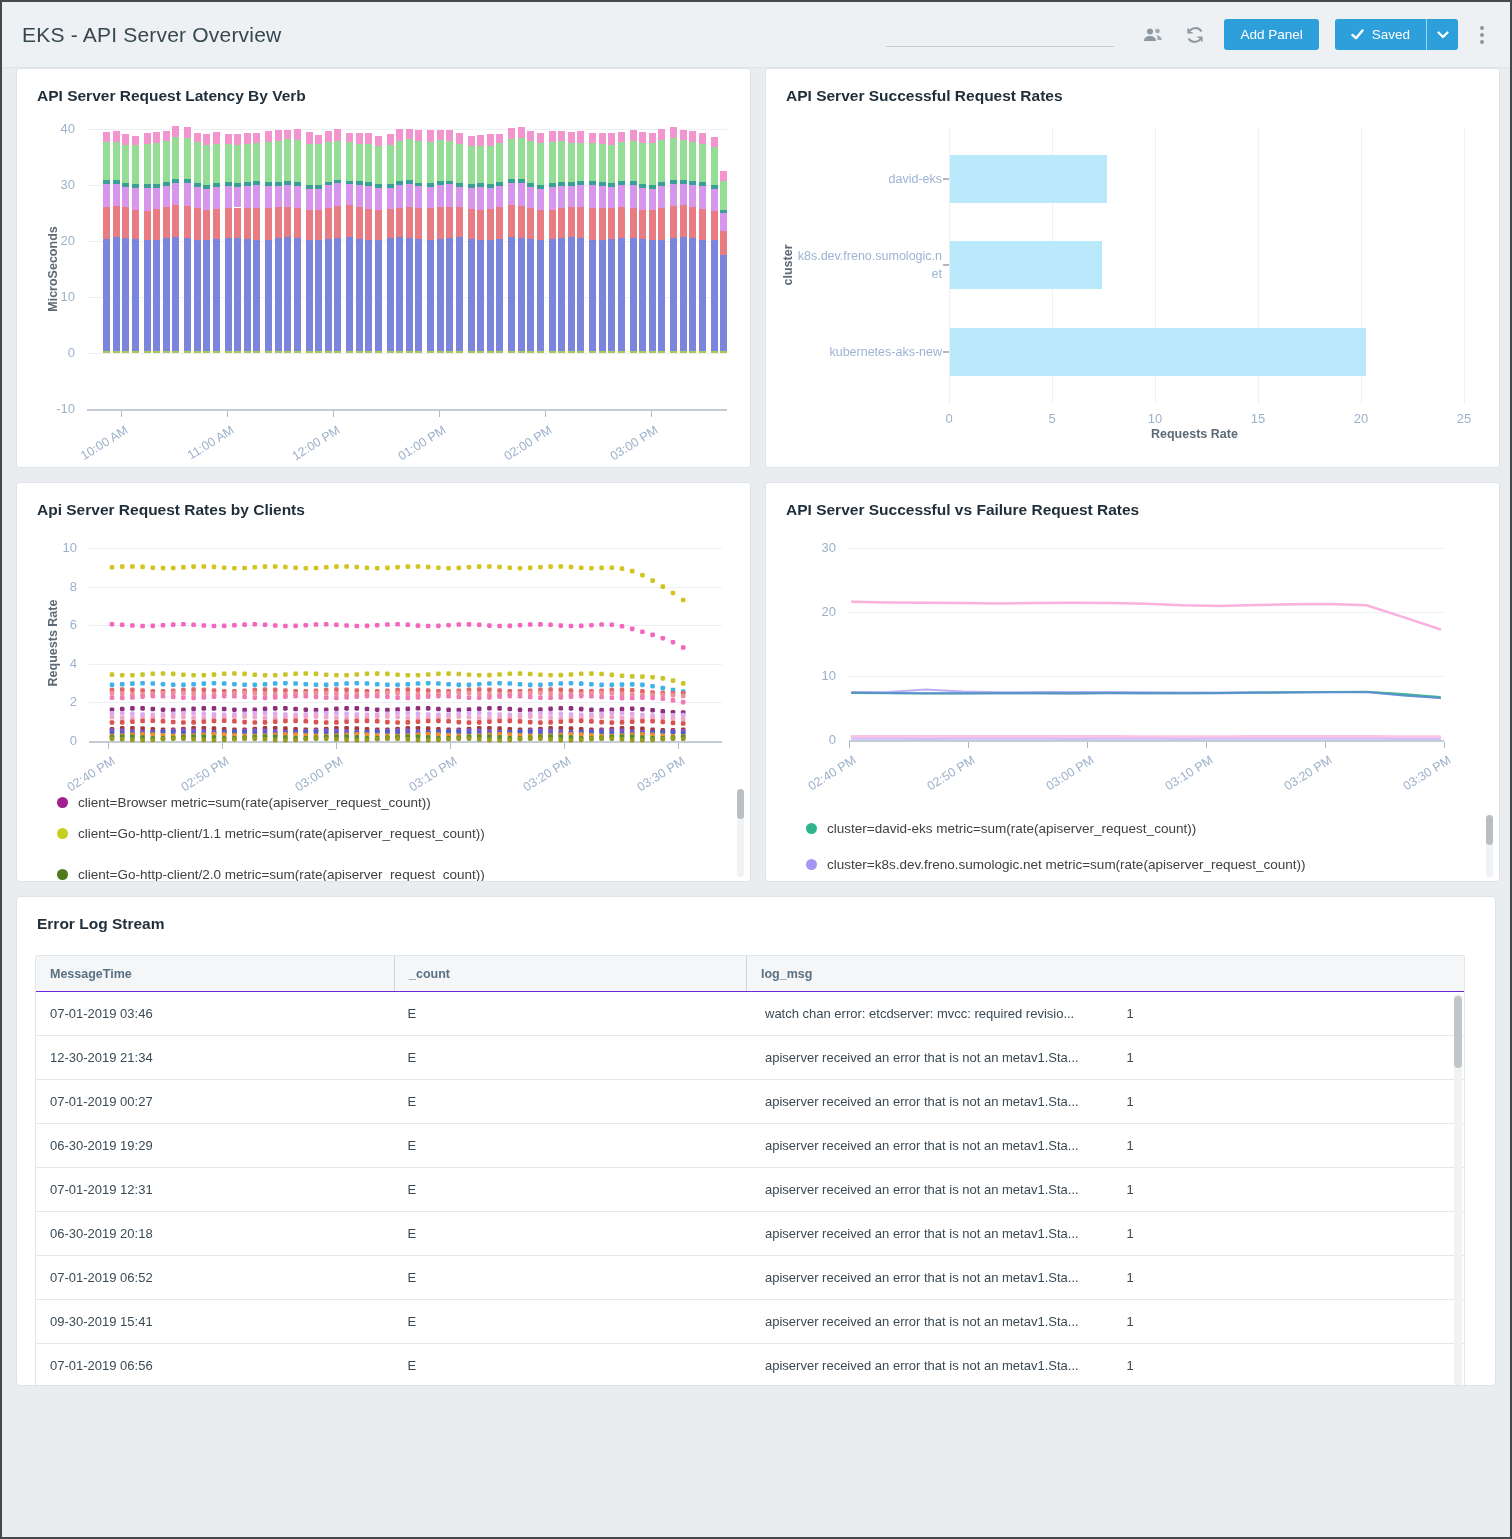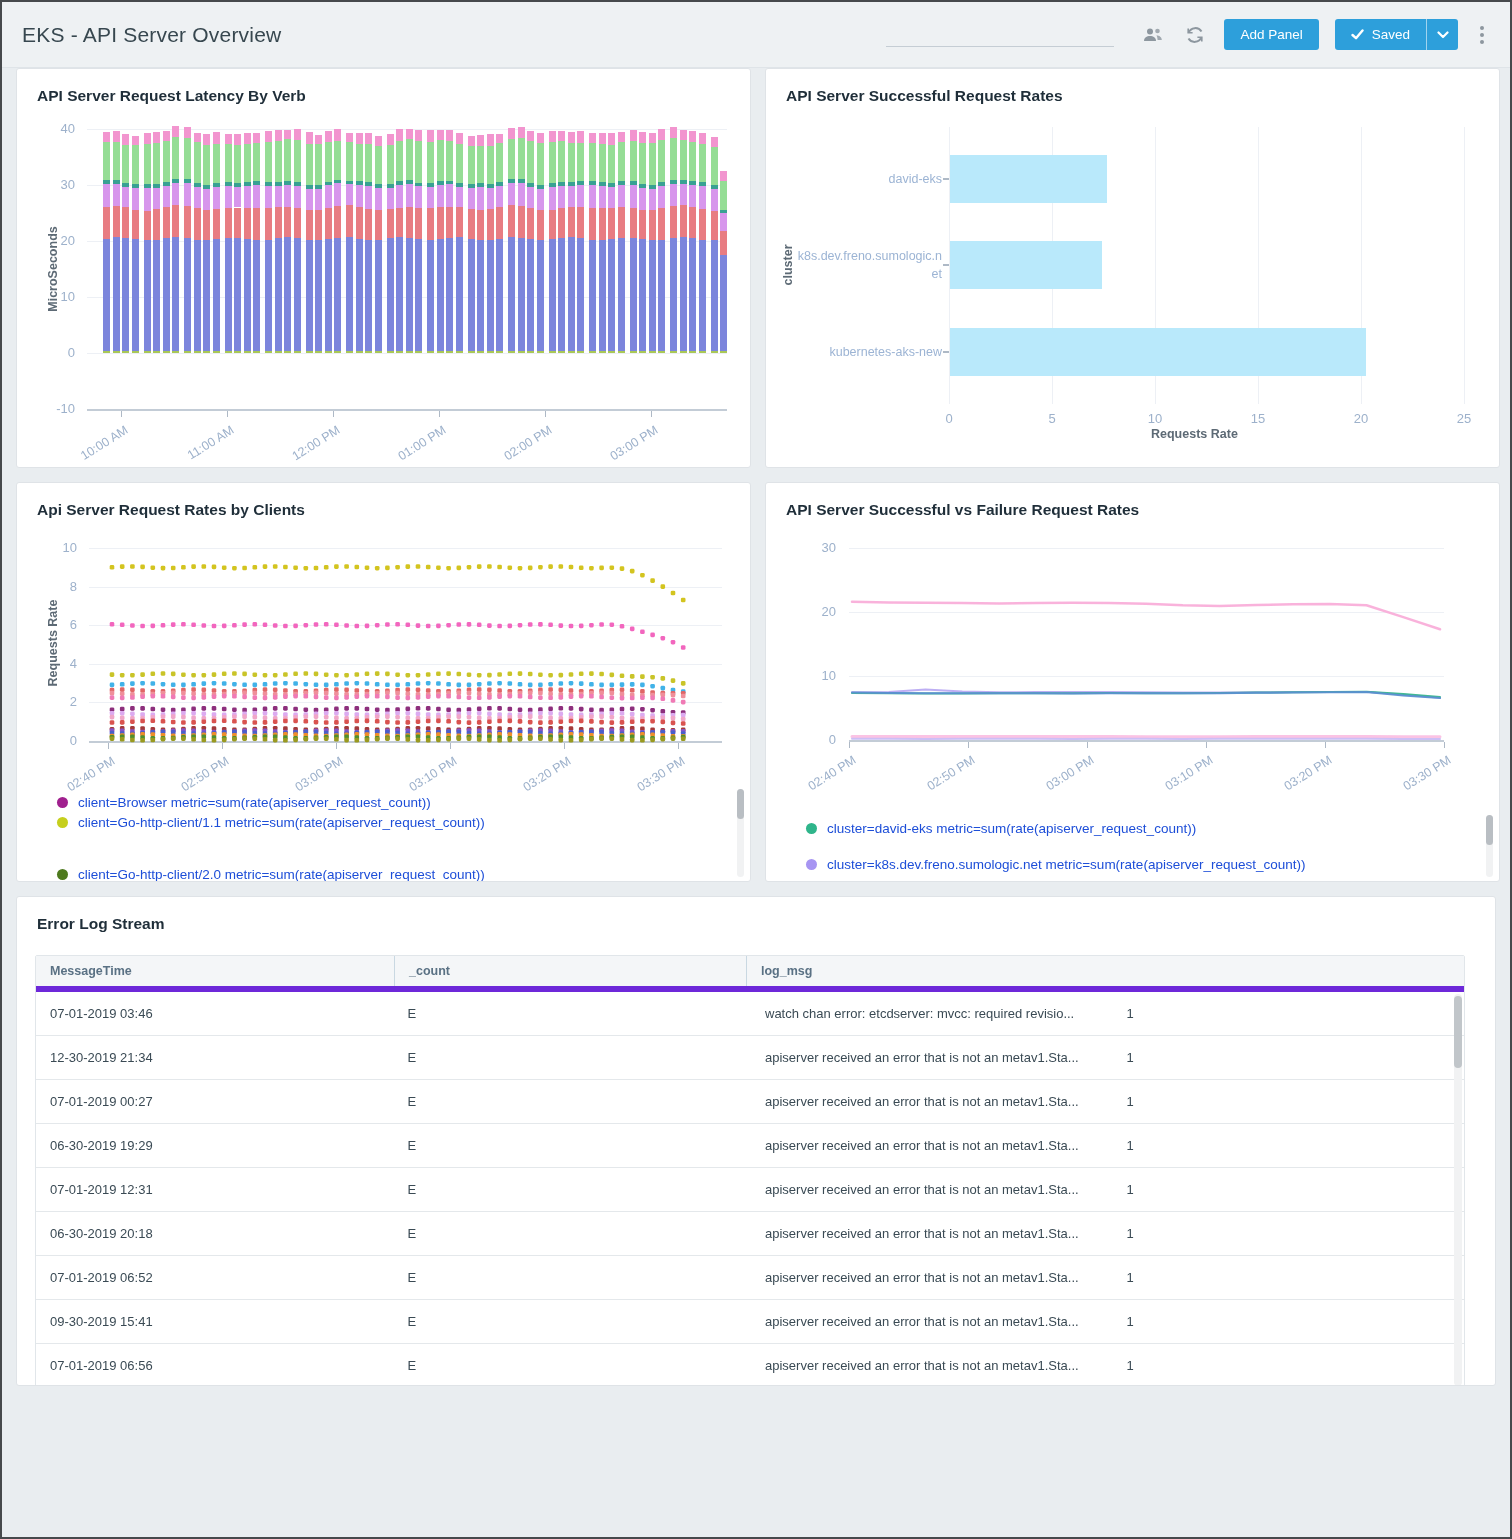--- a/index.html
+++ b/index.html
@@ -52,7 +52,7 @@
 
   .legend-item { position:absolute; display:flex; align-items:center; gap:10px; left:40px; }
   .legend-dot { width:11px; height:11px; border-radius:50%; flex:none; }
-  .legend-text { font-size:13.5px; color:#1d4ed8; white-space:nowrap; }
+  .legend-text { font-size:13.5px; color:#404040; white-space:nowrap; }
   .sb-track { position:absolute; width:7px; border-radius:4px; background:#f1f2f3; }
   .sb-thumb { position:absolute; width:7px; border-radius:4px; background:#b9bec3; }
 

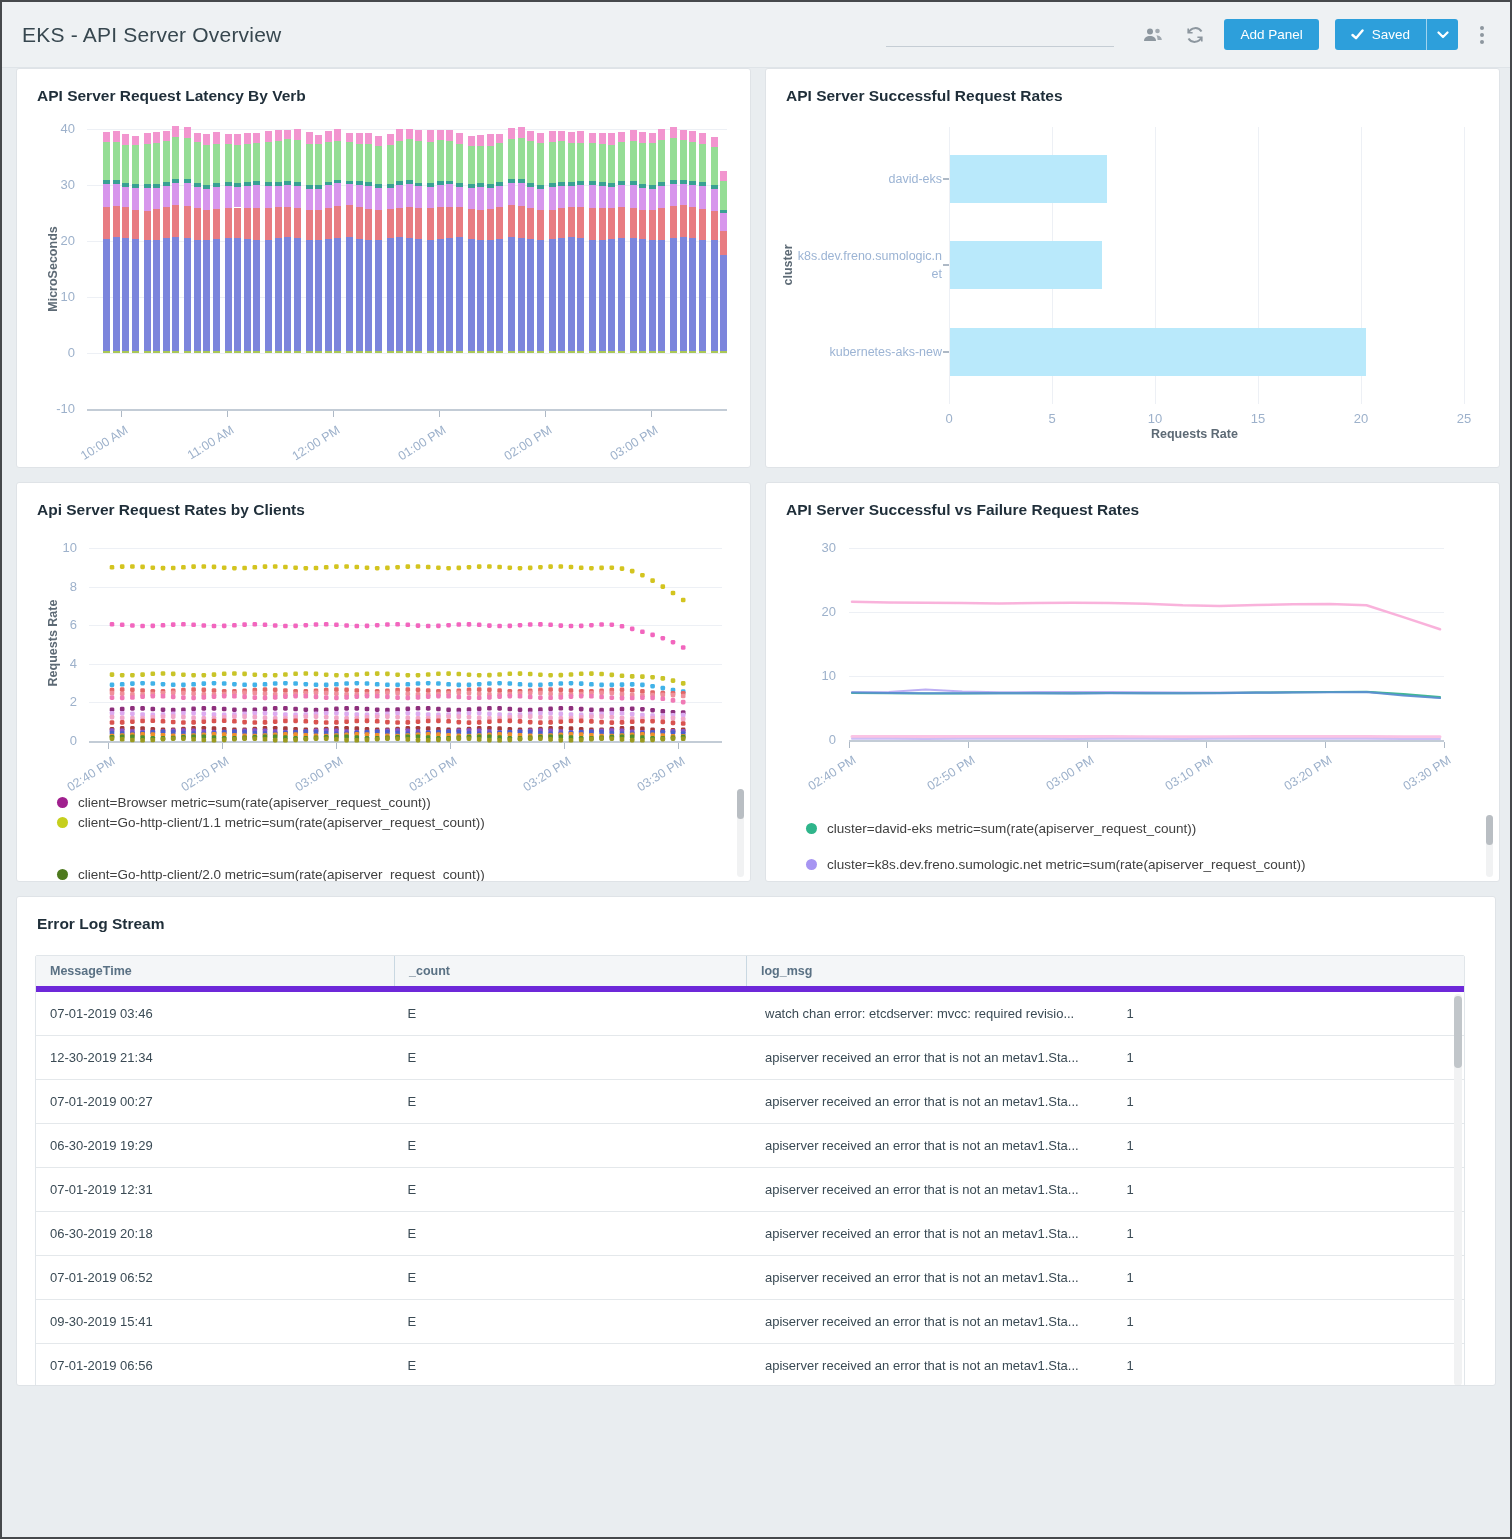--- a/index.html
+++ b/index.html
@@ -1613,7 +1613,7 @@
             <span class="legend-dot" style="background: rgb(160, 32, 142);"></span>
             <span class="legend-text">client=Browser metric=sum(rate(apiserver_request_count))</span>
           </div>
-          <div class="legend-item" style="top: 332px; align-items: center;">
+          <div class="legend-item" style="top: 343px; align-items: center;">
             <span class="legend-dot" style="background: rgb(198, 207, 29);"></span>
             <span class="legend-text">client=Go-http-client/1.1 metric=sum(rate(apiserver_request_count))</span>
           </div>

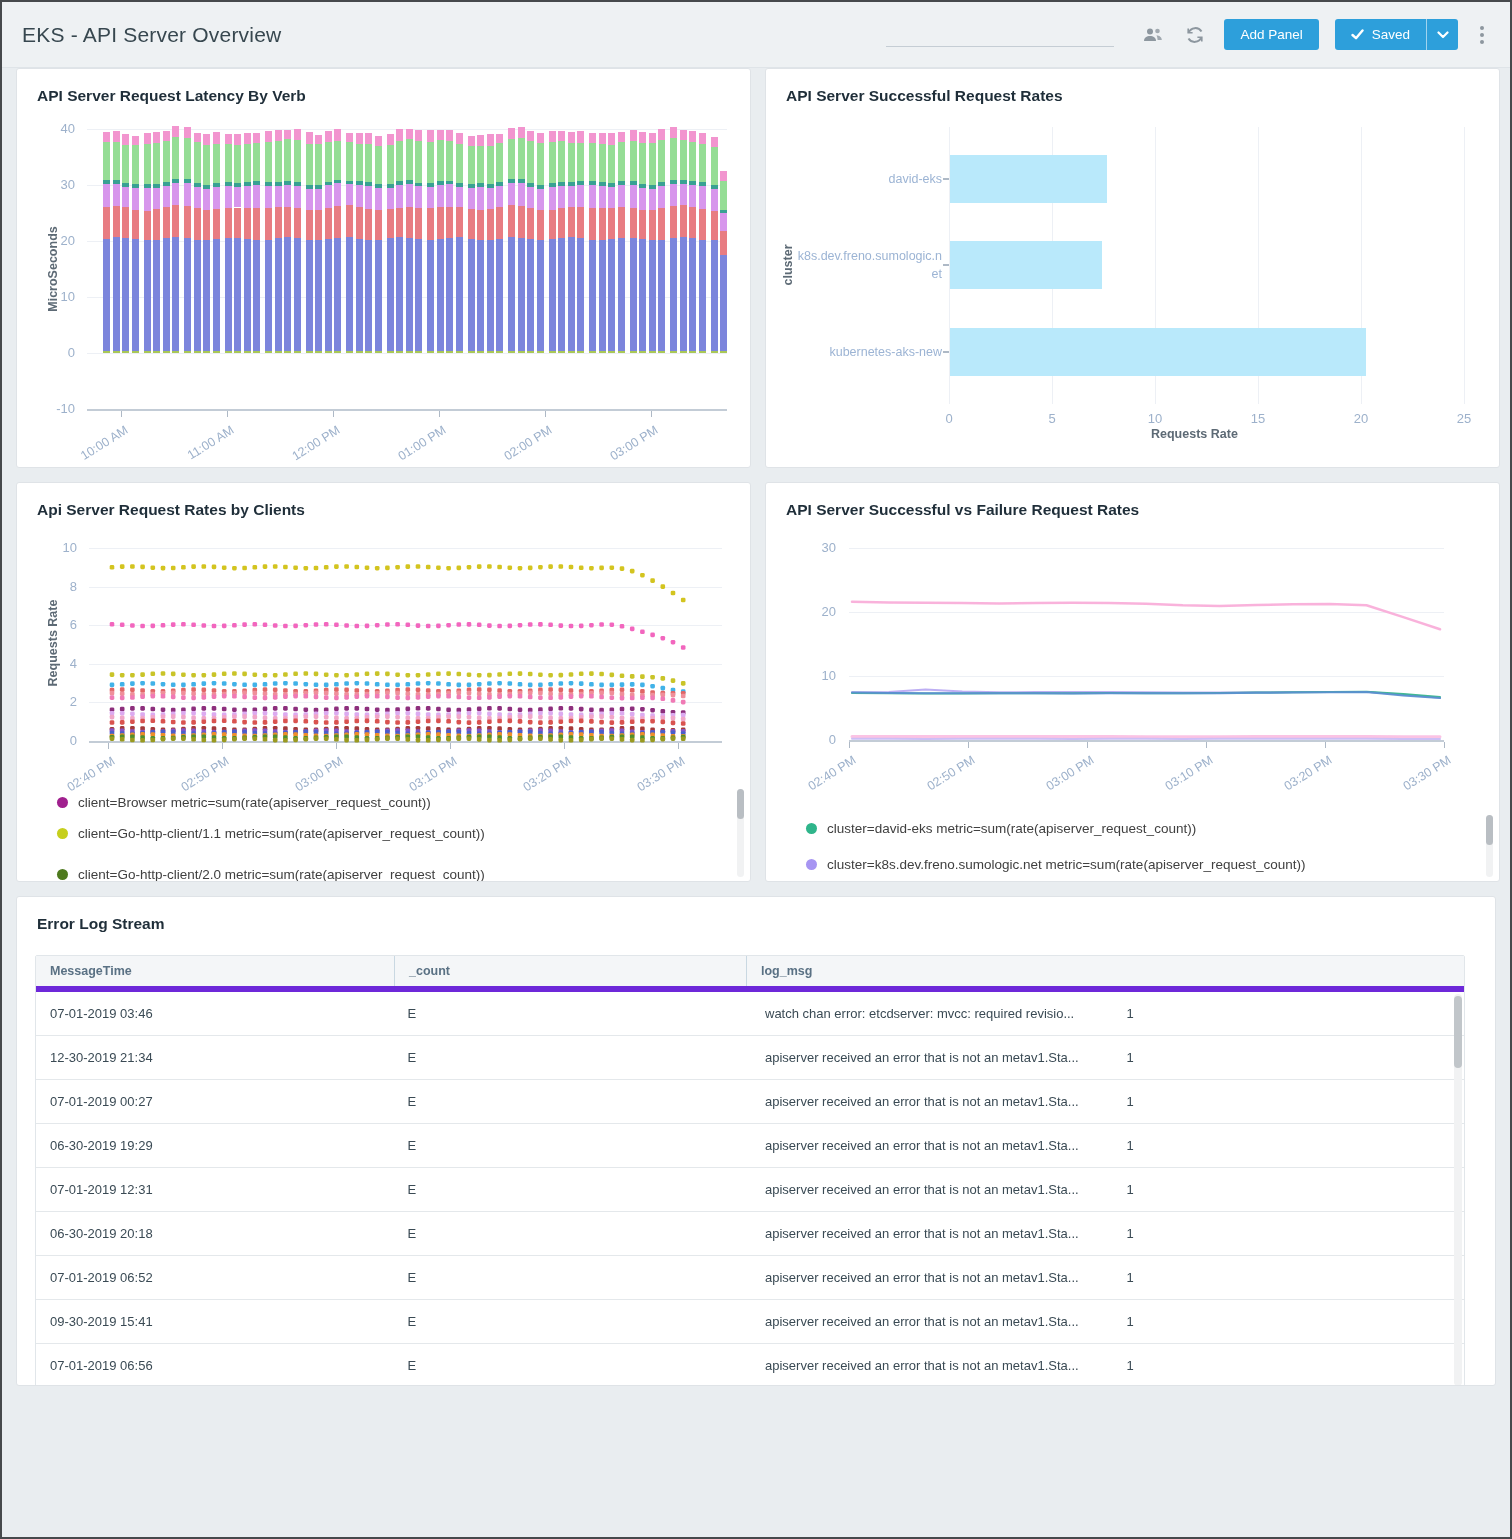--- a/index.html
+++ b/index.html
@@ -59,7 +59,7 @@
   
   .table-panel { margin:14px; height:490px; }
   .logtable { position:absolute; left:18px; top:58px; width:1430px; height:432px; border:1px solid #e1e6ea; border-radius:2px; background:#fff; }
-  .lt-head { display:flex; height:36px; background:#f4f6f8; border-bottom:6px solid #6d28d9; align-items:center; }
+  .lt-head { display:flex; height:36px; background:#f4f6f8; border-bottom:1px solid #6d28d9; align-items:center; }
   .lt-hcell { font-size:12.5px; font-weight:700; color:#5a7184; padding-left:14px; height:100%; display:flex; align-items:center; }
   .lt-hcell + .lt-hcell { border-left:1px solid #c9d8e2; }
   .lt-row { display:flex; height:44px; border-bottom:1px solid #e4e8eb; align-items:center; background:#fff; }

